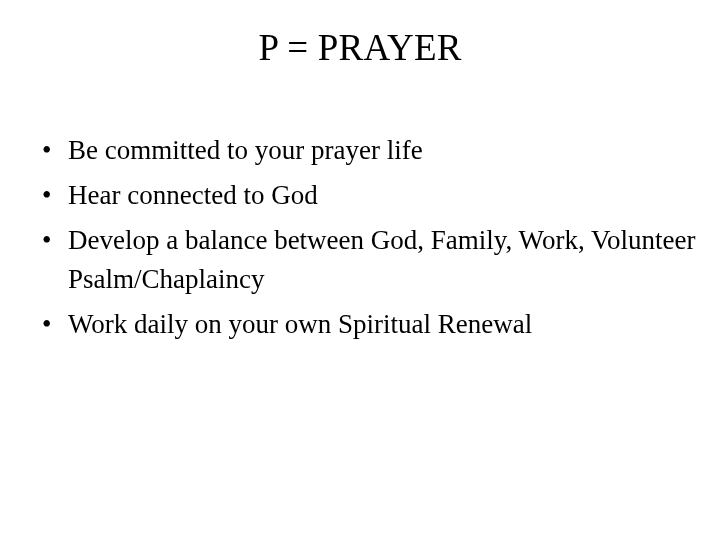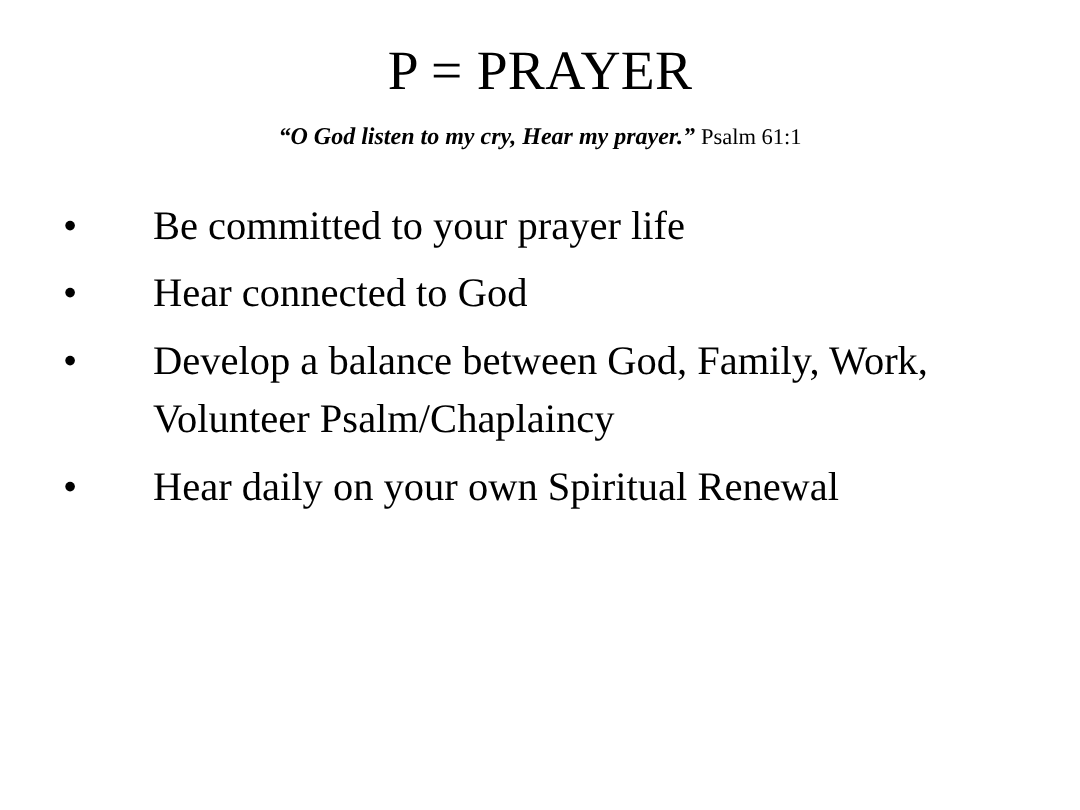--- a/index.html
+++ b/index.html
@@ -90,9 +90,6 @@
 
   <div class="slide-title">P = PRAYER</div>
 
-  <div class="slide-subtitle">
-    <span class="subtitle-quote">“O God listen to my cry, Hear my prayer.”</span><span class="subtitle-ref">Psalm 61:1</span>
-  </div>
 
   <ul class="body-list">
     <li class="body-item">

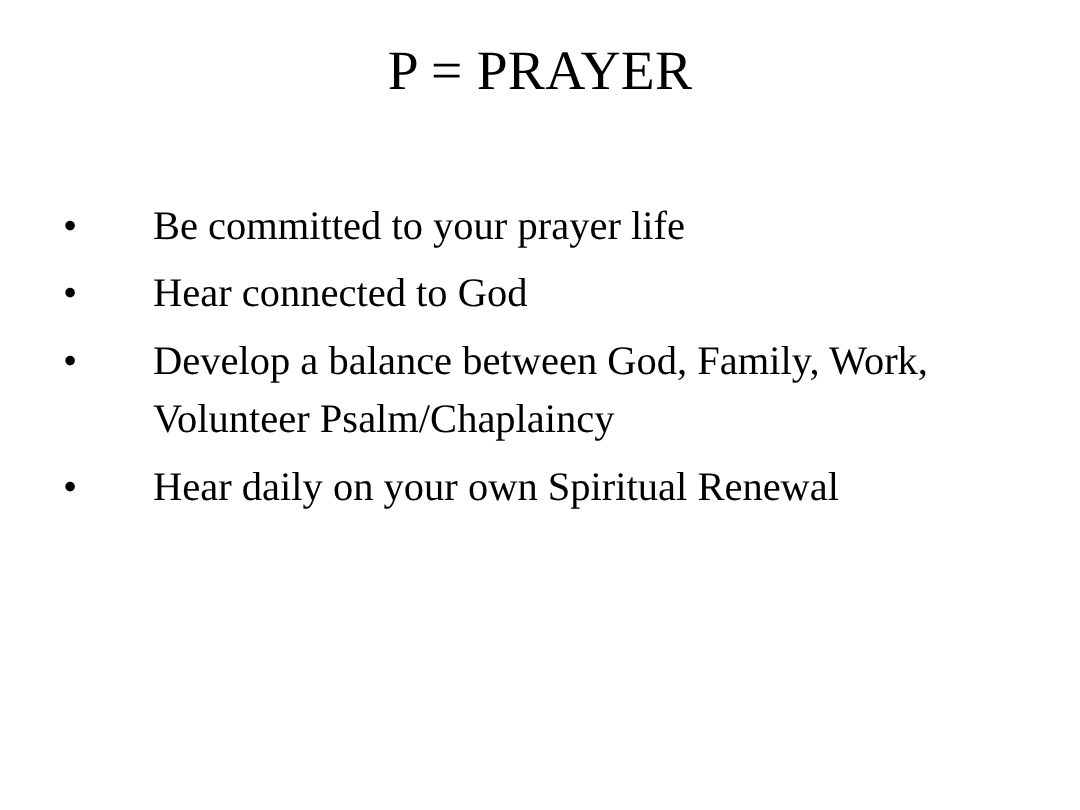--- a/index.html
+++ b/index.html
@@ -80,7 +80,6 @@
   }
   .body-item .item-text {
     display: block;
-    margin-left: 34px;
   }
 </style>
 </head>

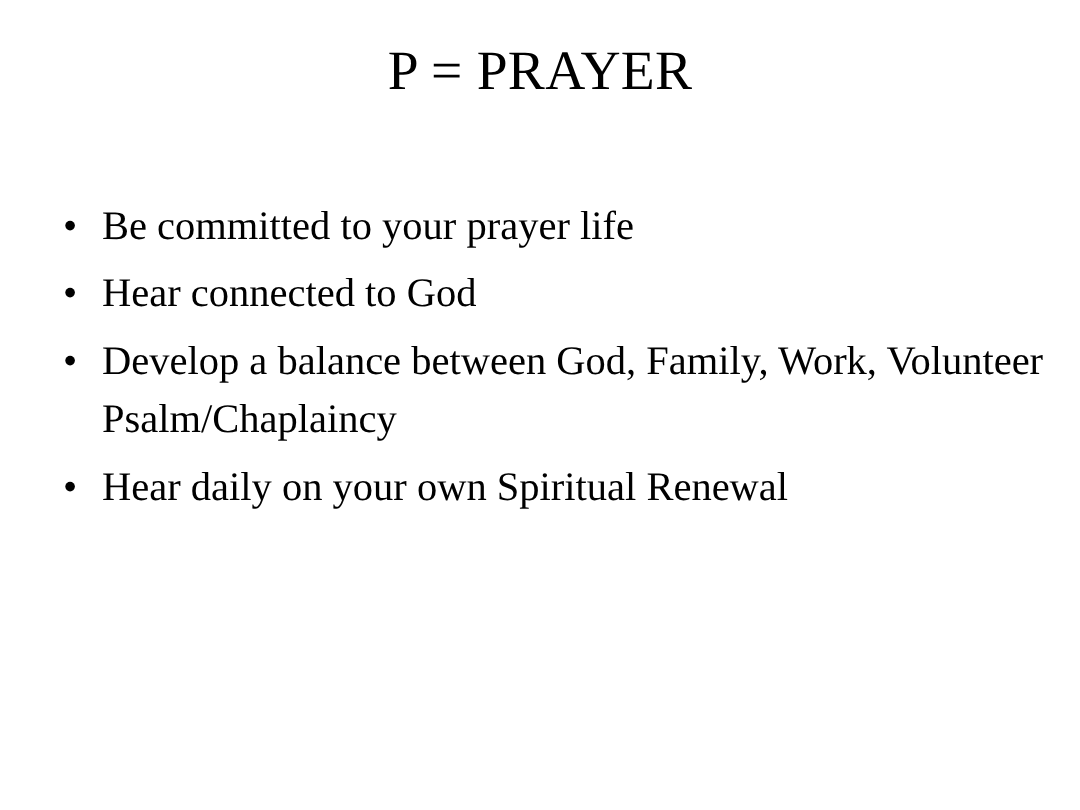--- a/index.html
+++ b/index.html
@@ -105,7 +105,7 @@
     </li>
     <li class="body-item">
       <span class="bullet">•</span>
-      <span class="item-text">Hear daily on your own Spiritual Renewal</span>
+      <span class="item-text">Work daily on your own Spiritual Renewal</span>
     </li>
   </ul>
 

